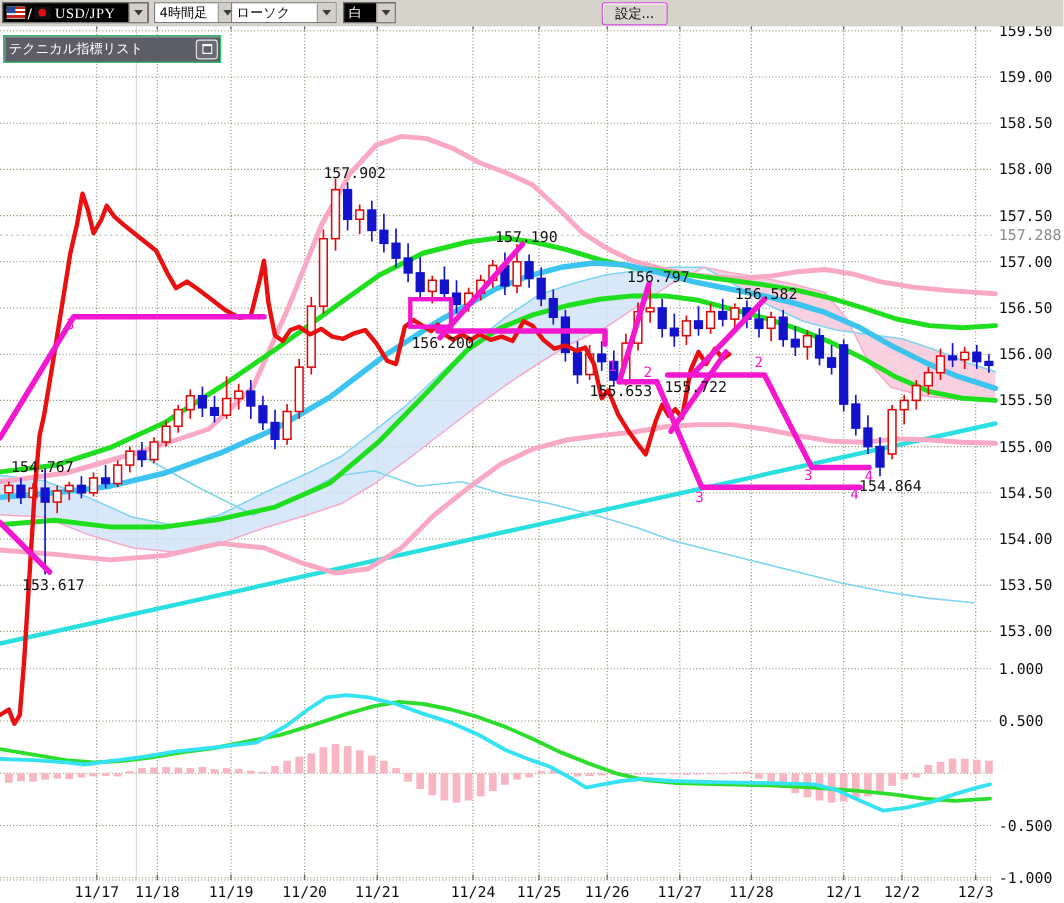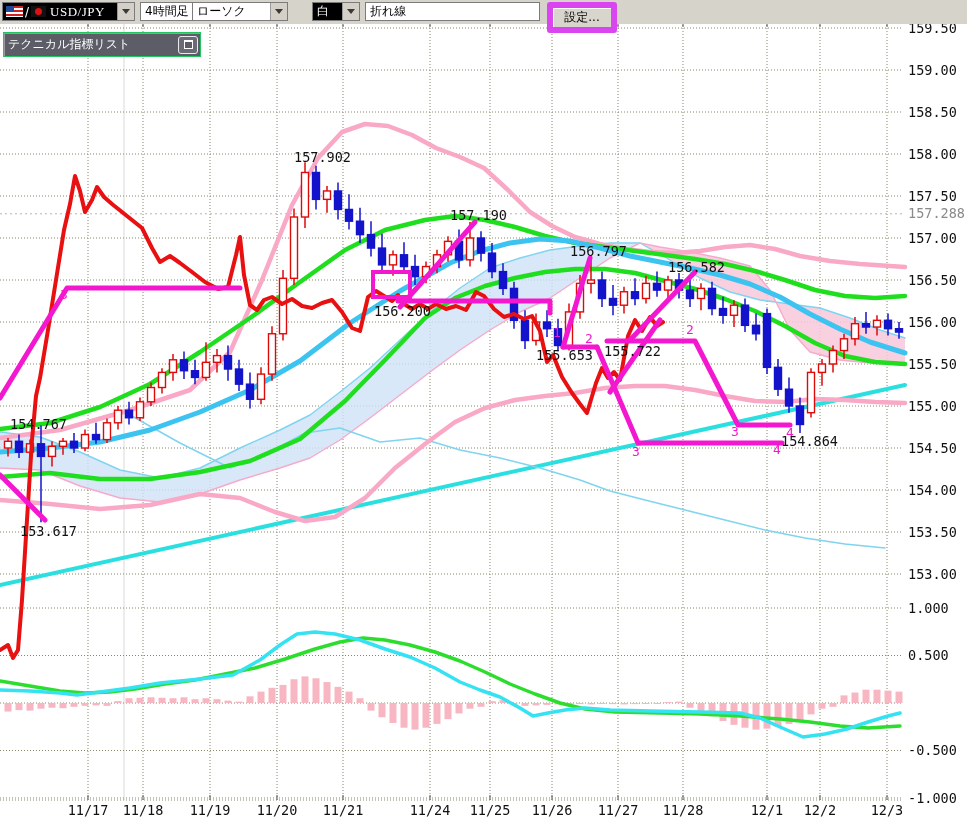--- a/index.html
+++ b/index.html
@@ -59,7 +59,7 @@
           <i></i>
         </span>
   </div>
-  <div class="combo" style="left:192px;width:96px;">
+  <div class="combo" style="left:210px;width:96px;">
     <span class="lbl">ローソク</span>
     <span class="ddbtn">
           <i></i>

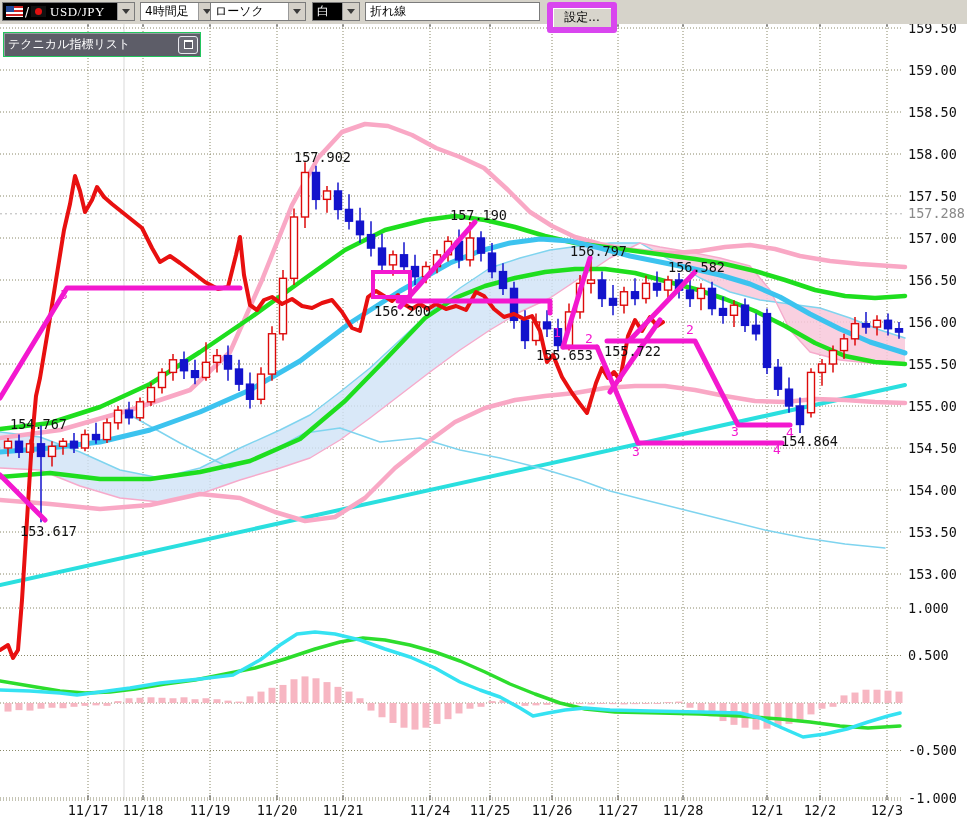--- a/index.html
+++ b/index.html
@@ -71,7 +71,6 @@
           <i></i>
         </span>
   </div>
-  <input class="txtinput" style="left: 365px; width: 175px;" readonly="" value="折れ線">
   <div class="btn-settings">
     <span>設定...</span>
   </div>

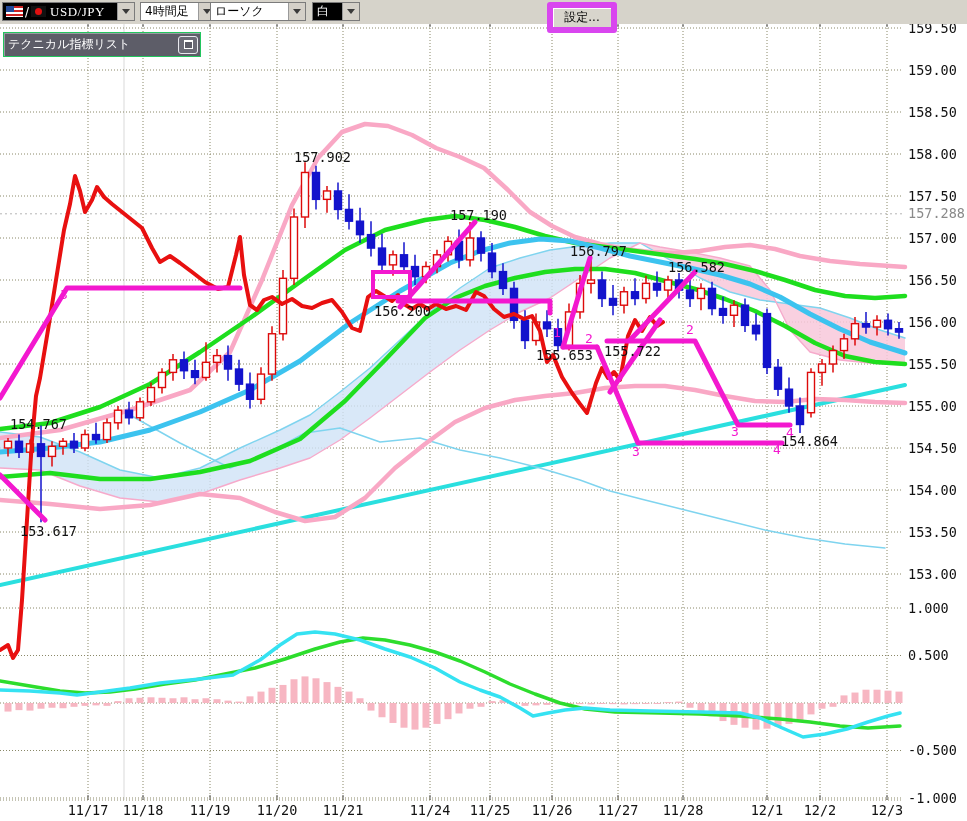--- a/index.html
+++ b/index.html
@@ -25,7 +25,7 @@
   .txtinput{position:absolute;top:2px;height:19px;background:#fff;border:1px solid #7b7b7b;
             font-size:12px;padding:0 4px;box-sizing:border-box;font-family:"DejaVu Sans",sans-serif;}
   .btn-settings{position:absolute;left:547px;top:2px;width:58px;height:19px;background:#d8d5cc;
-     border:6px solid #d946ef;border-radius:3px;font-size:12px;display:flex;align-items:center;
+     border:1px solid #d946ef;border-radius:3px;font-size:12px;display:flex;align-items:center;
      justify-content:center;box-shadow:inset 1px 1px 0 #fff;}
   
   .float-panel{position:absolute;left:3px;top:32px;width:196px;height:23px;background:#5d5d68;

